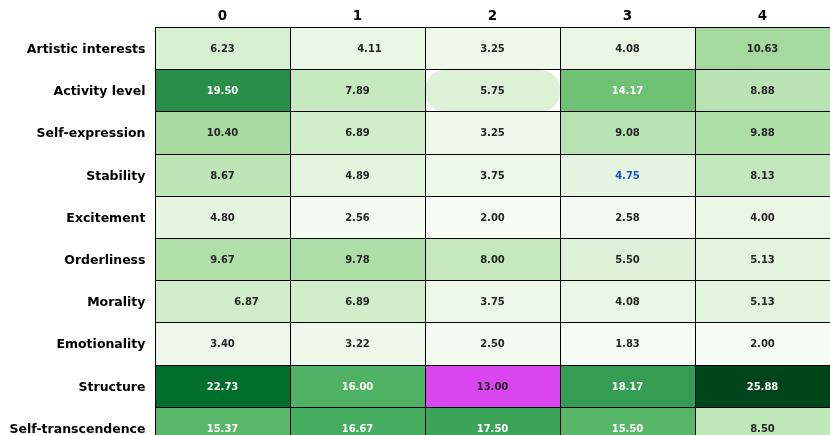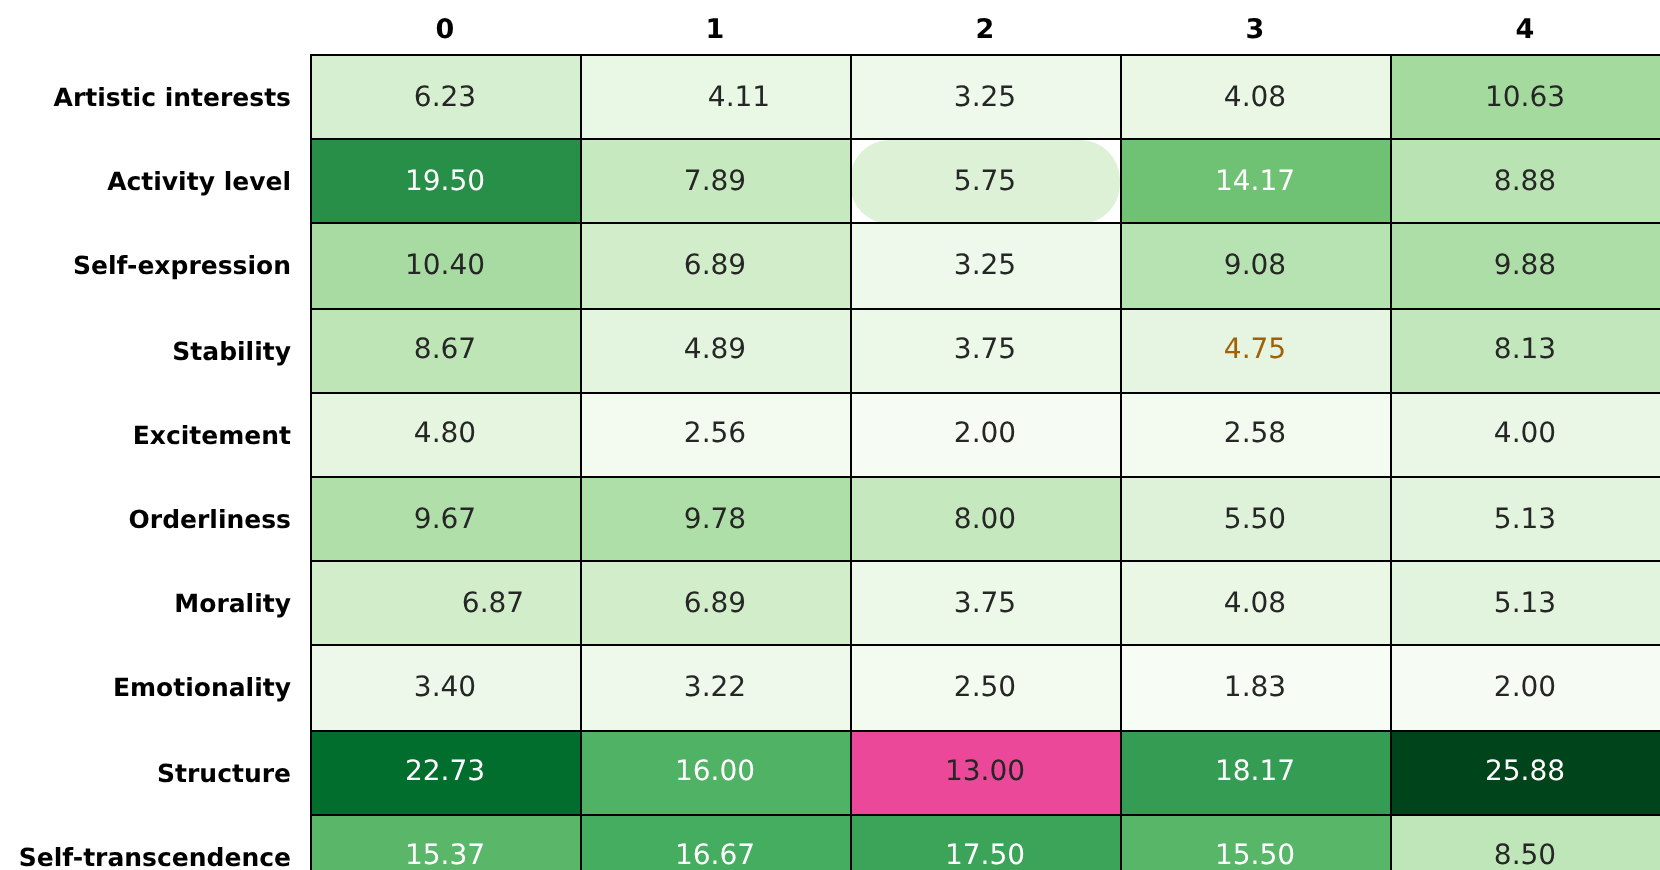--- a/index.html
+++ b/index.html
@@ -61,8 +61,8 @@
     height: 41.2px;
     text-align: center;
     vertical-align: middle;
-    font-size: 14px;
-    font-weight: normal;
+    font-size: 10px;
+    font-weight: bold;
     border: 1.6px solid #000000;
     padding: 0;
   }

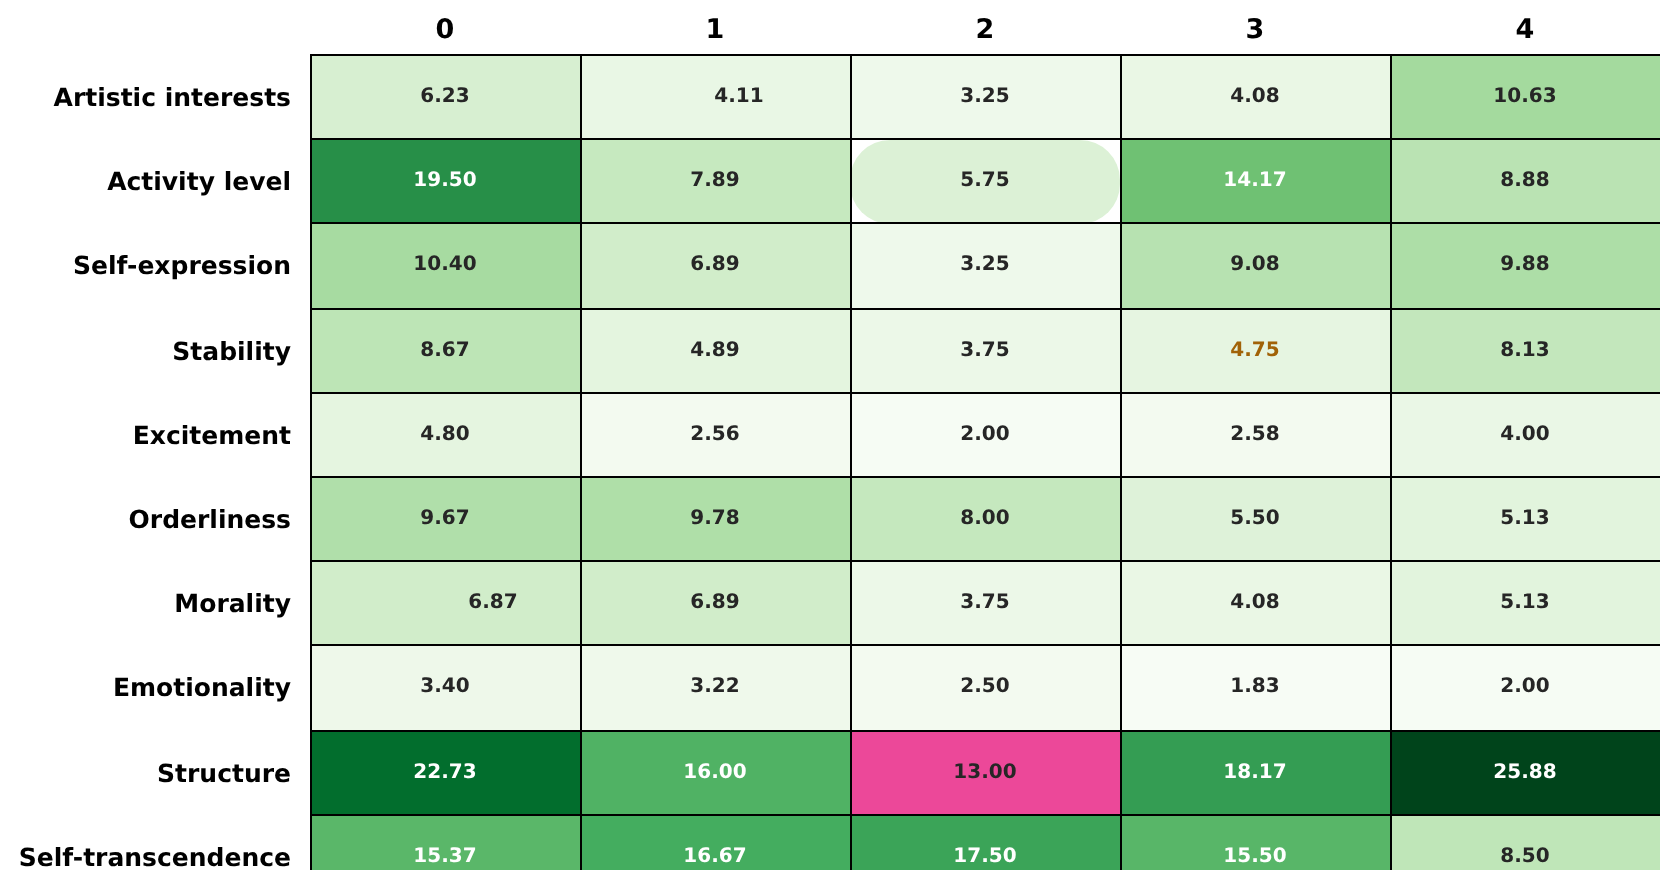--- a/index.html
+++ b/index.html
@@ -120,7 +120,7 @@
           <td class="cell" style="background-color: rgb(189, 229, 182); color: rgb(38, 38, 38);">8.67</td>
           <td class="cell" style="background-color: rgb(228, 245, 223); color: rgb(38, 38, 38);">4.89</td>
           <td class="cell" style="background-color: rgb(236, 248, 232); color: rgb(38, 38, 38);">3.75</td>
-          <td class="cell" style="background-color: rgb(230, 245, 225); color: #a16207;">4.75</td>
+          <td class="cell" style="background-color: rgb(230, 245, 225); color: #1d4ed8;">4.75</td>
           <td class="cell" style="background-color: rgb(195, 231, 188); color: rgb(38, 38, 38);">8.13</td>
         </tr>
         <tr>

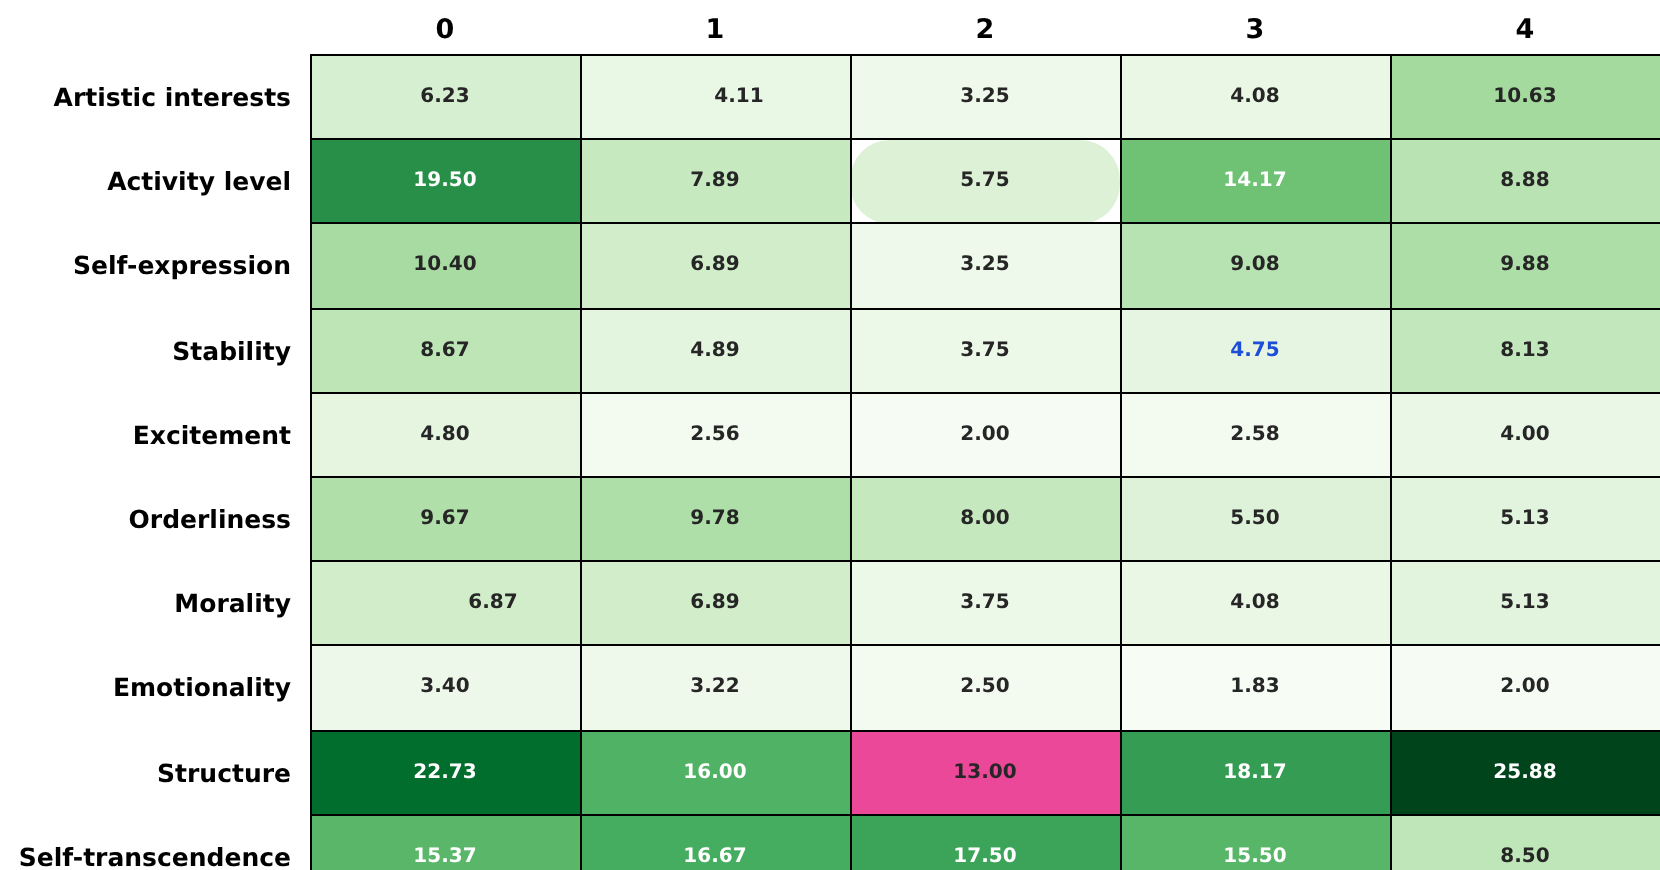--- a/index.html
+++ b/index.html
@@ -159,7 +159,7 @@
           <th class="row-header">Structure</th>
           <td class="cell" style="background-color: rgb(2, 110, 45); color: rgb(255, 255, 255); text-align: center;">22.73</td>
           <td class="cell" style="background-color: rgb(80, 178, 100); color: rgb(255, 255, 255);">16.00</td>
-          <td class="cell" style="background-color: #ec4899; color: rgb(38, 38, 38);">13.00</td>
+          <td class="cell" style="background-color: #d946ef; color: rgb(38, 38, 38);">13.00</td>
           <td class="cell" style="background-color: rgb(52, 157, 83); color: rgb(255, 255, 255);">18.17</td>
           <td class="cell" style="background-color: rgb(0, 68, 27); color: rgb(255, 255, 255);">25.88</td>
         </tr>

